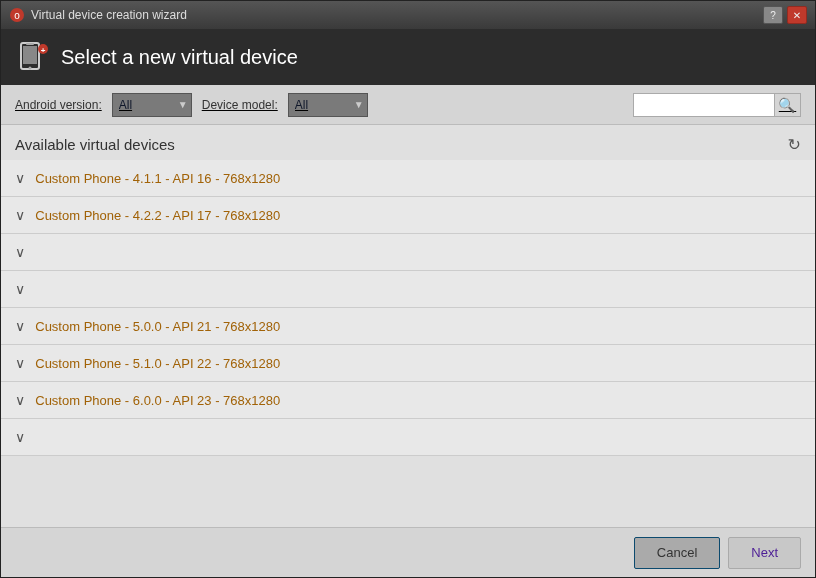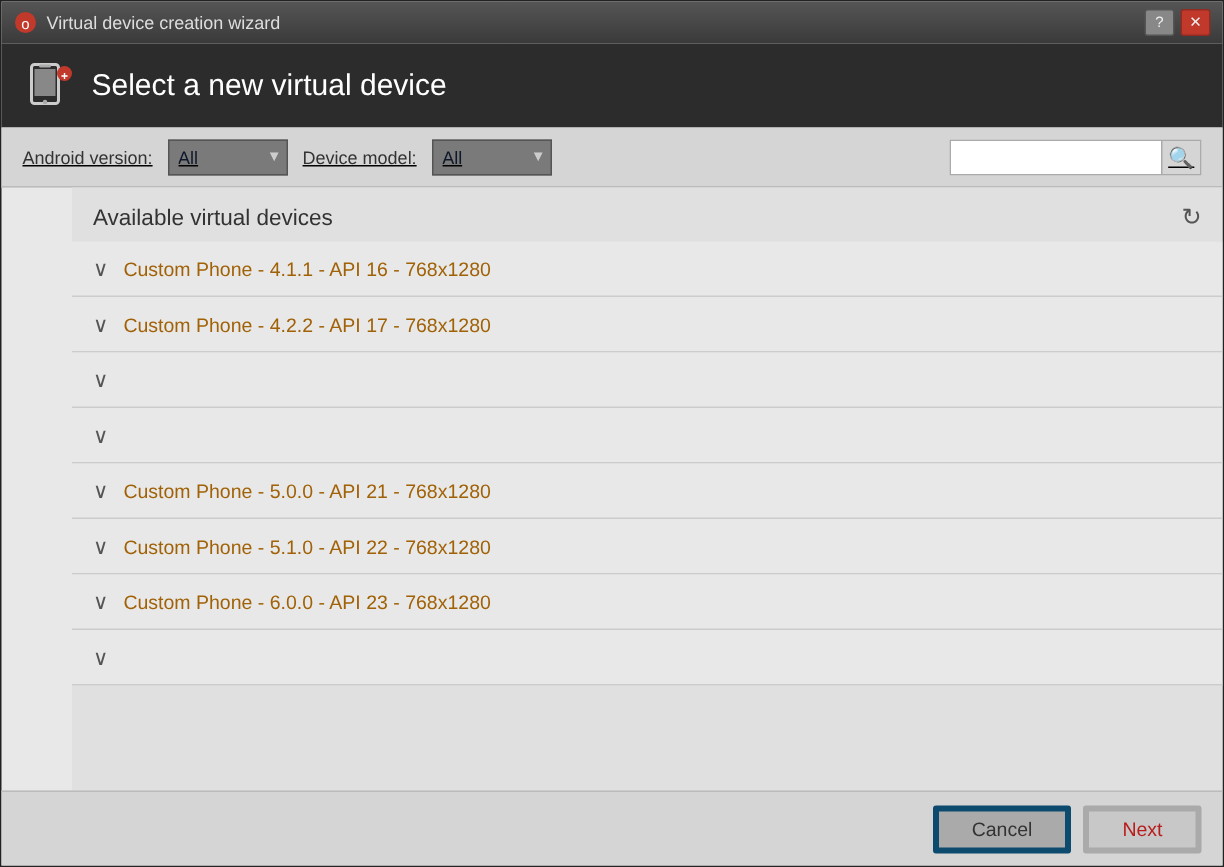--- a/index.html
+++ b/index.html
@@ -155,7 +155,6 @@
       display: flex;
       flex-direction: column;
       overflow: hidden;
-      margin-left: 47px;
     }
     .section-header {
       padding: 10px 14px 6px;

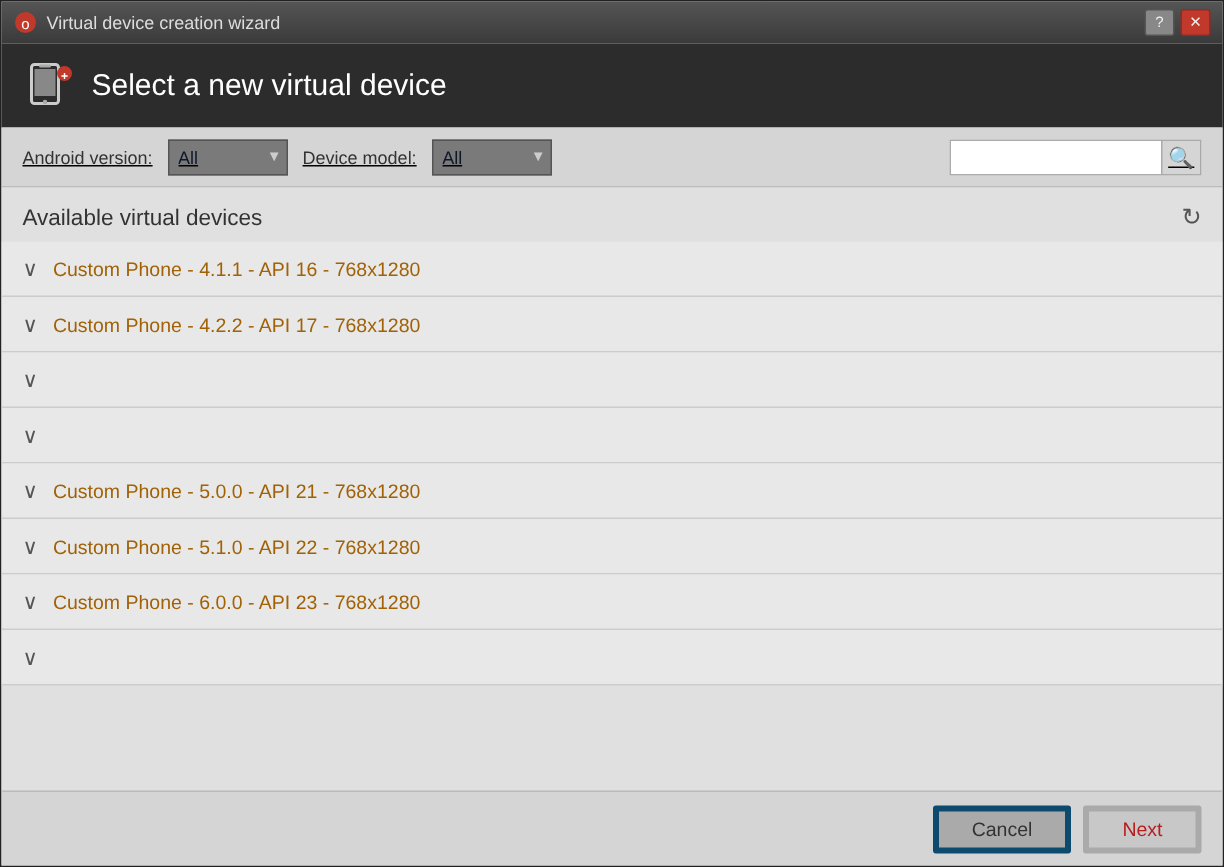--- a/index.html
+++ b/index.html
@@ -211,7 +211,7 @@
       height: 32px;
       padding: 0 22px;
       font-size: 13px;
-      border: 4px solid #0c4a6e;
+      border: 1px solid #0c4a6e;
       cursor: pointer;
       border-radius: 2px;
       text-align: right;

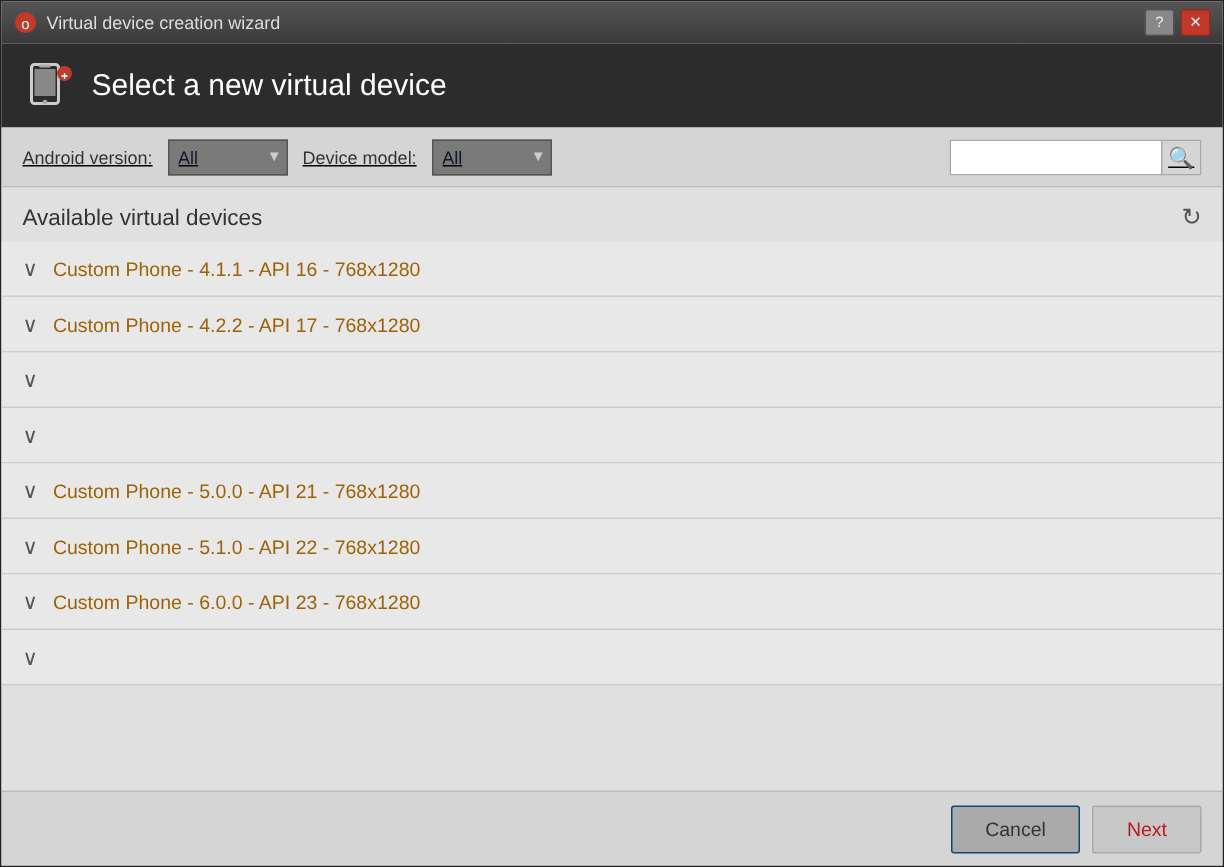--- a/index.html
+++ b/index.html
@@ -222,7 +222,7 @@
     }
     .btn-next {
       background: #c8c8c8;
-      color: #b91c1c;
+      color: #4c1d95;
       border-color: #aaa;
       cursor: default;
     }

